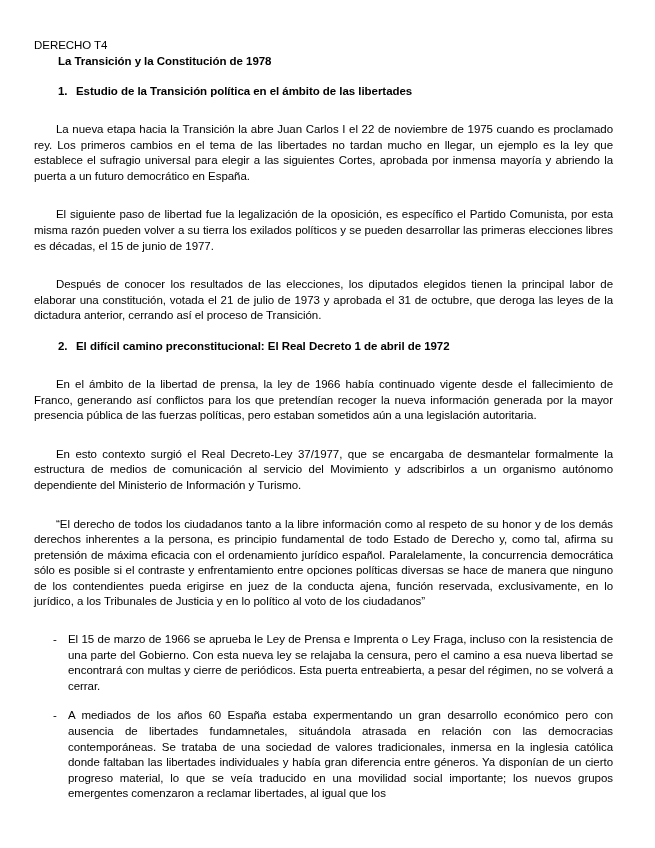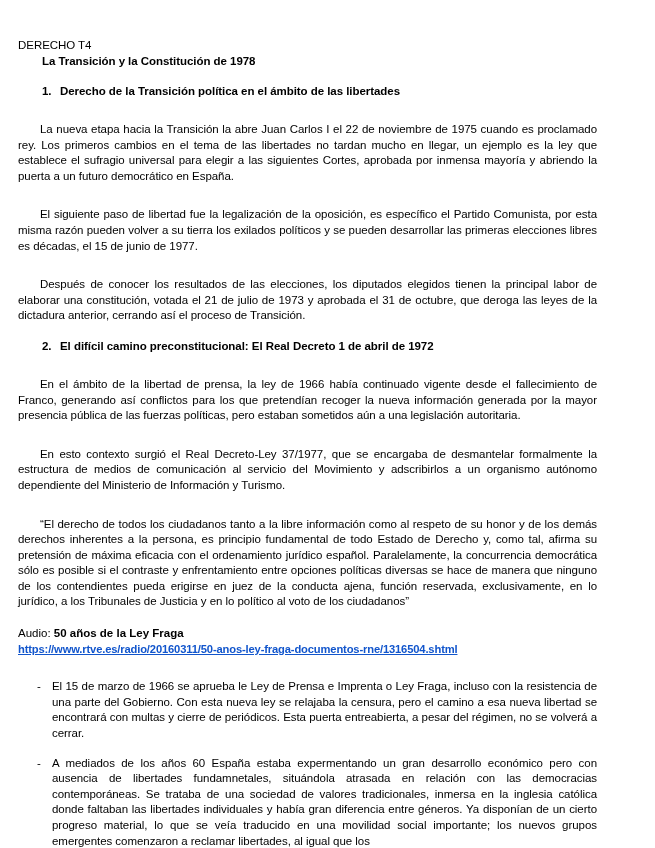--- a/index.html
+++ b/index.html
@@ -18,7 +18,7 @@
     background: #ffffff;
     overflow: hidden;
     box-sizing: border-box;
-    padding: 38px 38px 0 18px;
+    padding: 38px 38px 0 34px;
   }
   .doc {
     width: 579px;

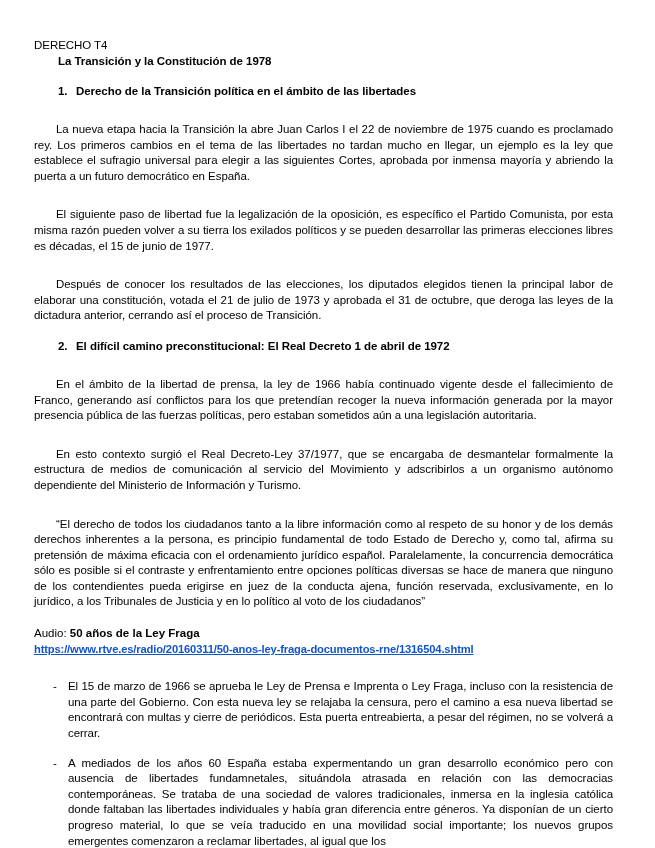--- a/index.html
+++ b/index.html
@@ -114,7 +114,7 @@
 
     <div class="heading">
       <span class="num">1.</span>
-      <span class="htext">Derecho de la Transición política en el ámbito de las libertades</span>
+      <span class="htext">Estudio de la Transición política en el ámbito de las libertades</span>
     </div>
 
     <p class="body">La nueva etapa hacia la Transición la abre Juan Carlos I el 22 de noviembre de 1975 cuando es proclamado rey. Los primeros cambios en el tema de las libertades no tardan mucho en llegar, un ejemplo es la ley que establece el sufragio universal para elegir a las siguientes Cortes, aprobada por inmensa mayoría y abriendo la puerta a un futuro democrático en España.</p>

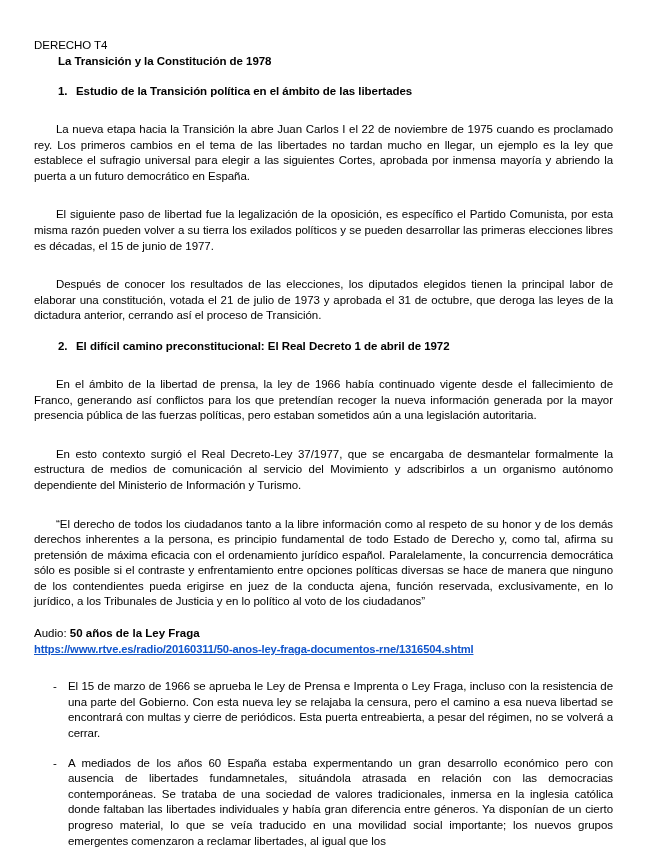--- a/index.html
+++ b/index.html
@@ -130,10 +130,6 @@
     <p class="body">En esto contexto surgió el Real Decreto-Ley 37/1977, que se encargaba de desmantelar formalmente la estructura de medios de comunicación al servicio del Movimiento y adscribirlos a un organismo autónomo dependiente del Ministerio de Información y Turismo.</p>
     <p class="body quote">“El derecho de todos los ciudadanos tanto a la libre información como al respeto de su honor y de los demás derechos inherentes a la persona, es principio fundamental de todo Estado de Derecho y, como tal, afirma su pretensión de máxima eficacia con el ordenamiento jurídico español. Paralelamente, la concurrencia democrática sólo es posible si el contraste y enfrentamiento entre opciones políticas diversas se hace de manera que ninguno de los contendientes pueda erigirse en juez de la conducta ajena, función reservada, exclusivamente, en lo jurídico, a los Tribunales de Justicia y en lo político al voto de los ciudadanos”</p>
 
-    <div class="audio-block">
-      <div><span class="audio-label">Audio:</span> <span class="audio-title">50 años de la Ley Fraga</span></div>
-      <a class="audio-link" href="#">https://www.rtve.es/radio/20160311/50-anos-ley-fraga-documentos-rne/1316504.shtml</a>
-    </div>
 
     <ul class="dash-list">
       <li>

